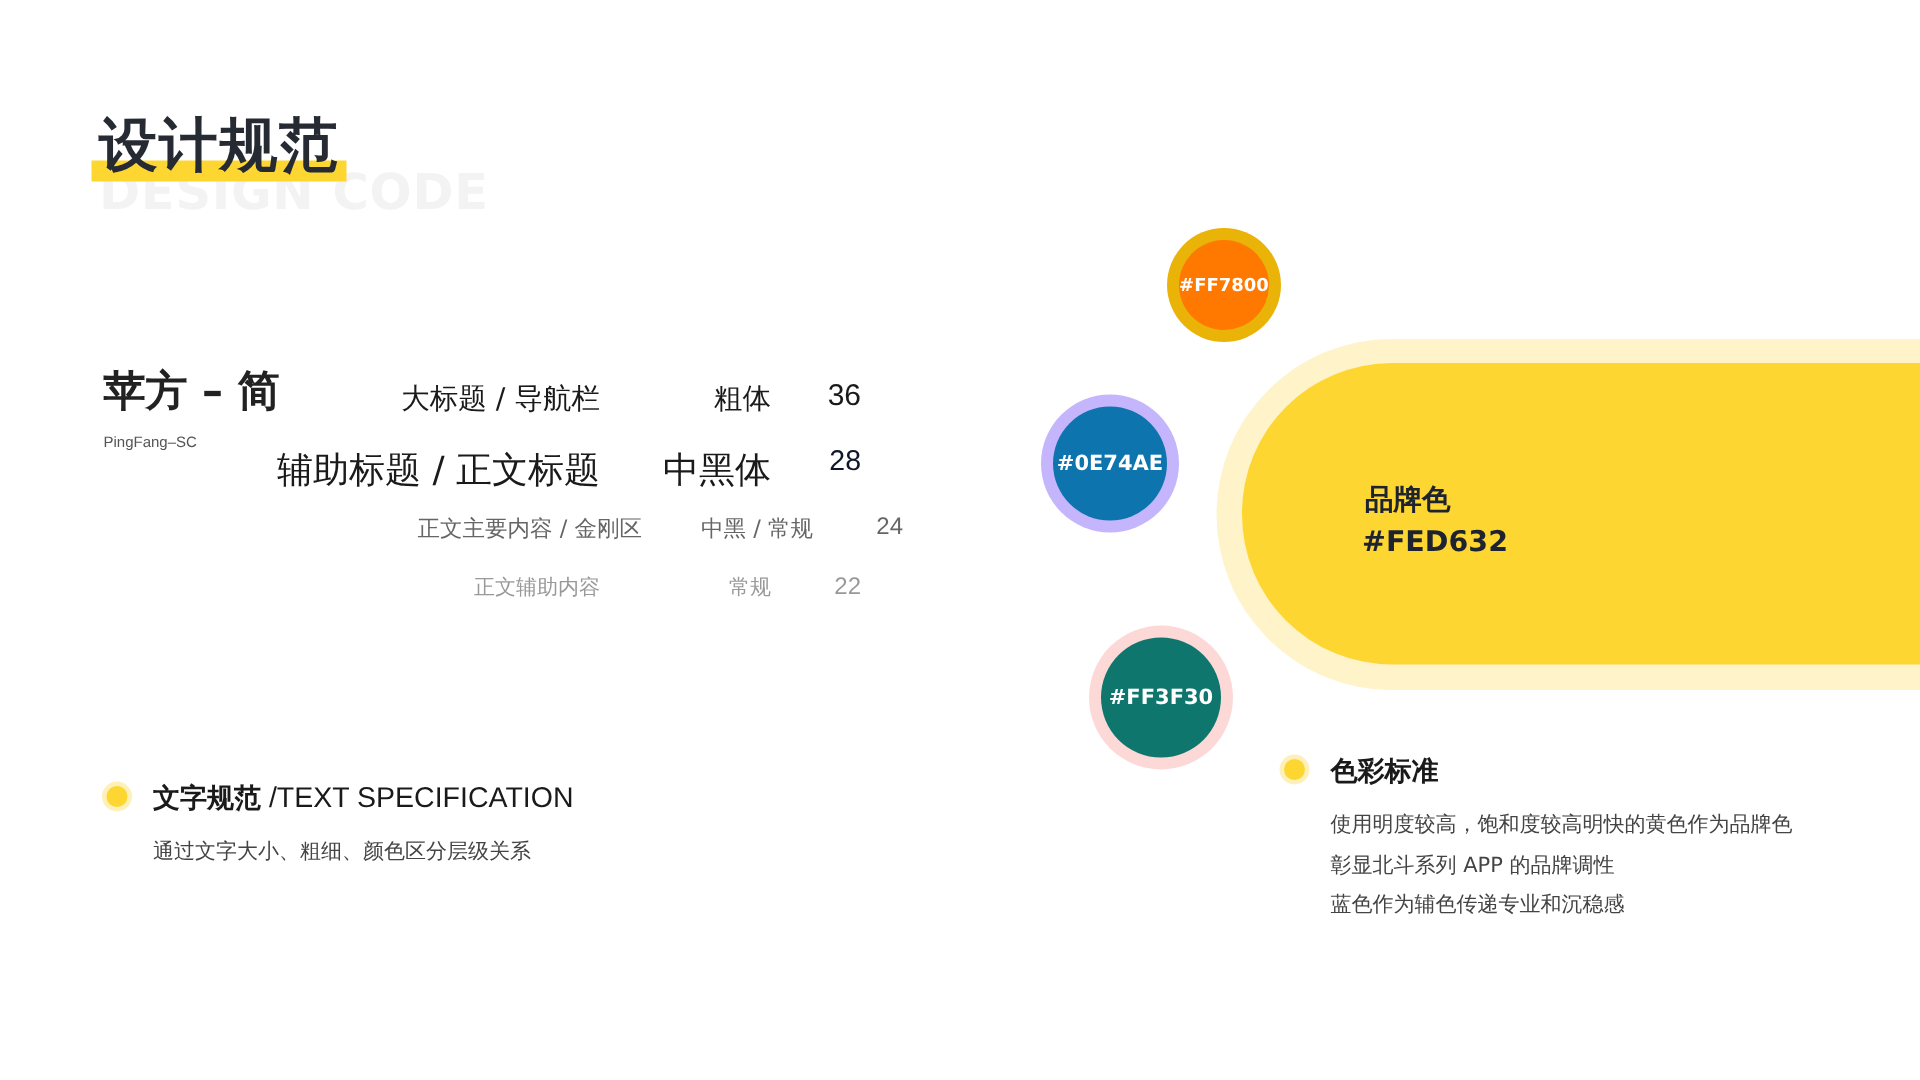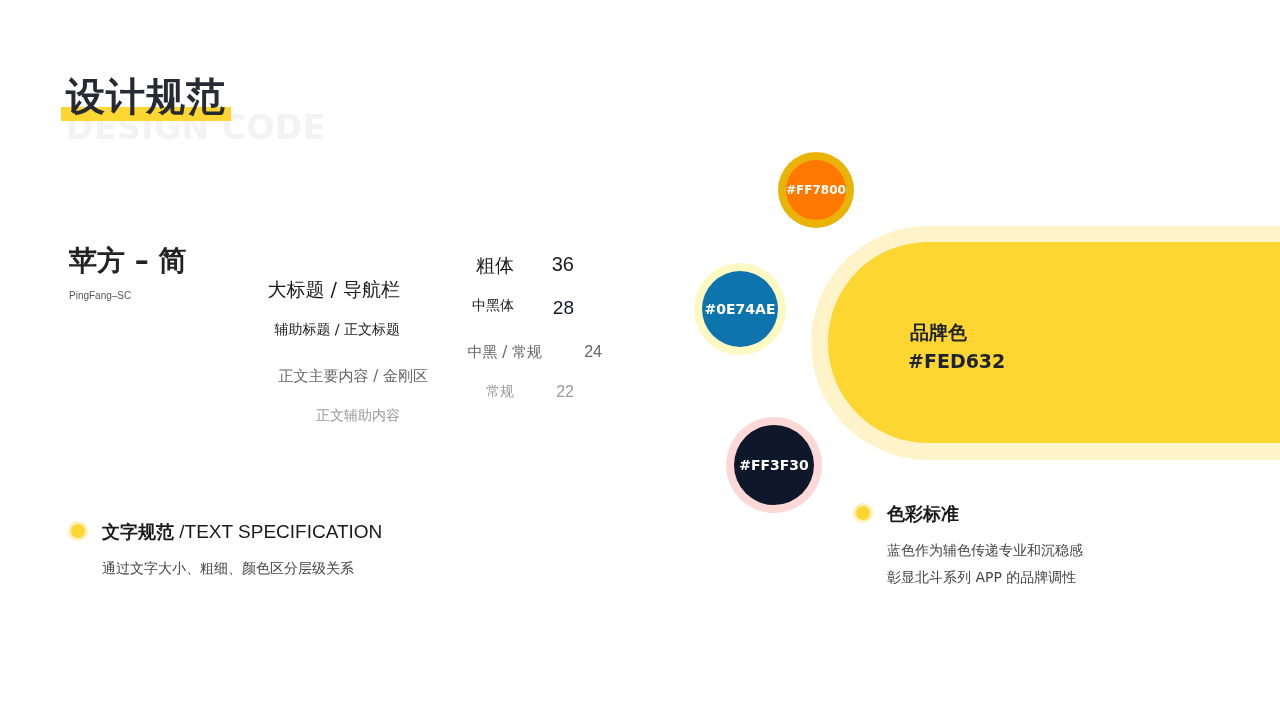--- a/index.html
+++ b/index.html
@@ -28,7 +28,7 @@
 
   
   .ts-row { position: absolute; left: 0; width: 580px; height: 30px; }
-  .ts-usage { position: absolute; right: 180px; white-space: nowrap; text-align: right; font-family: "DejaVu Sans", sans-serif; margin-top: 24px; }
+  .ts-usage { position: absolute; right: 180px; white-space: nowrap; text-align: right; font-family: "DejaVu Sans", sans-serif; }
   .ts-weight { position: absolute; right: 66px; white-space: nowrap; font-family: "DejaVu Sans", sans-serif; }
   .ts-size { position: absolute; right: 6px; white-space: nowrap; text-align: right; }
 

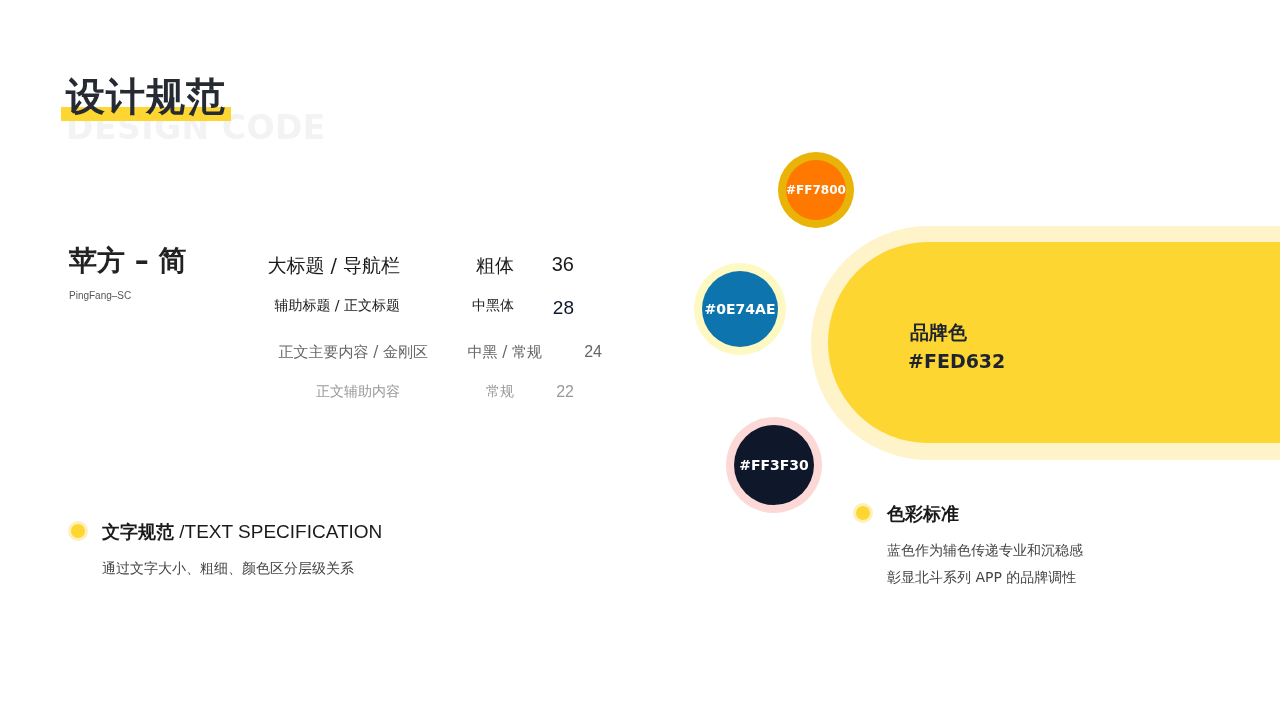--- a/index.html
+++ b/index.html
@@ -33,7 +33,7 @@
   .ts-size { position: absolute; right: 6px; white-space: nowrap; text-align: right; }
 
   .r1 { top: 253px; } .r1 .ts-usage, .r1 .ts-weight { font-size: 19px; color: #1a1a1a; } .r1 .ts-size { font-size: 20px; color: #1a1a1a; }
-  .r2 { top: 297px; } .r2 .ts-usage, .r2 .ts-weight { font-size: 14px; color: #1a1a1a; font-weight: 500; } .r2 .ts-size { font-size: 19px; color: #0f172a; }
+  .r2 { top: 297px; } .r2 .ts-usage, .r2 .ts-weight { font-size: 24px; color: #1a1a1a; font-weight: 500; } .r2 .ts-size { font-size: 19px; color: #0f172a; }
   .r3 { top: 343px; padding-left: 28px; } .r3 .ts-usage, .r3 .ts-weight { font-size: 15px; color: #666; } .r3 .ts-size { font-size: 16px; color: #666; }
   .r4 { top: 383px; } .r4 .ts-usage, .r4 .ts-weight { font-size: 14px; color: #999; } .r4 .ts-size { font-size: 16px; color: #999; }
 

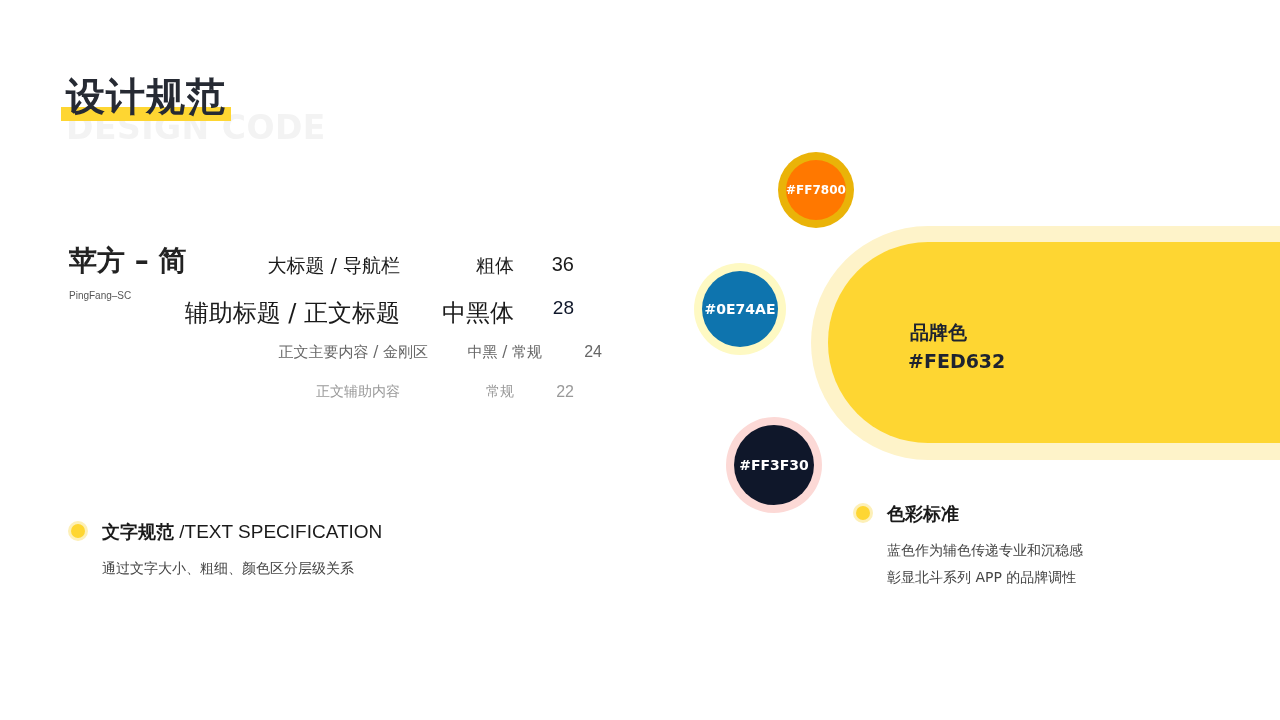--- a/index.html
+++ b/index.html
@@ -101,7 +101,7 @@
   <div class="circle-inner" style="width:60px; height:60px; background:#FF7800; font-size:12px;">#FF7800</div>
 </div>
 
-<div class="circle" style="left:694px; top:263px; width:92px; height:92px; background:#fef9c3;">
+<div class="circle" style="left:694px; top:263px; width:92px; height:92px; background:#c4b5fd;">
   <div class="circle-inner" style="width:76px; height:76px; background:#0E74AE; font-size:14px;">#0E74AE</div>
 </div>
 

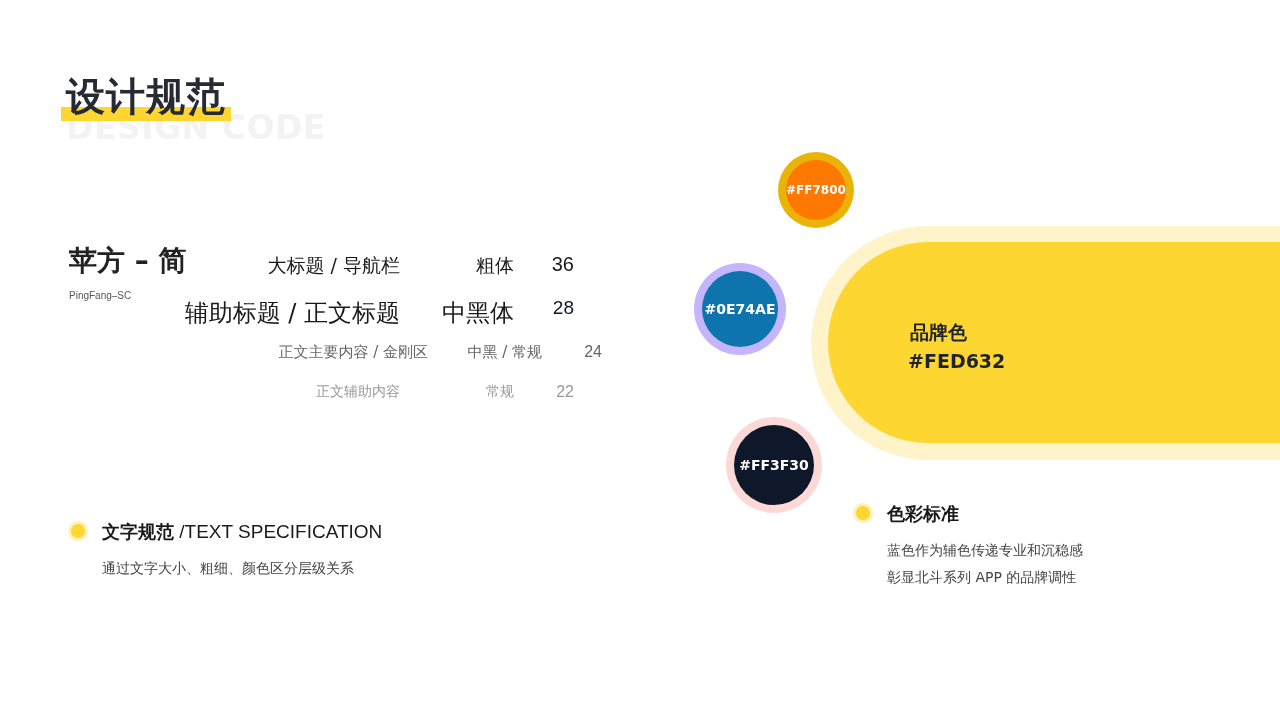--- a/index.html
+++ b/index.html
@@ -106,7 +106,7 @@
 </div>
 
 <div class="circle" style="left:726px; top:417px; width:96px; height:96px; background:#fcd9d6;">
-  <div class="circle-inner" style="width:80px; height:80px; background:#0f172a; font-size:14px;">#FF3F30</div>
+  <div class="circle-inner" style="width:80px; height:80px; background:#0f766e; font-size:14px;">#FF3F30</div>
 </div>
 
 <div class="abs bullet" style="left:856px; top:506px;"></div>

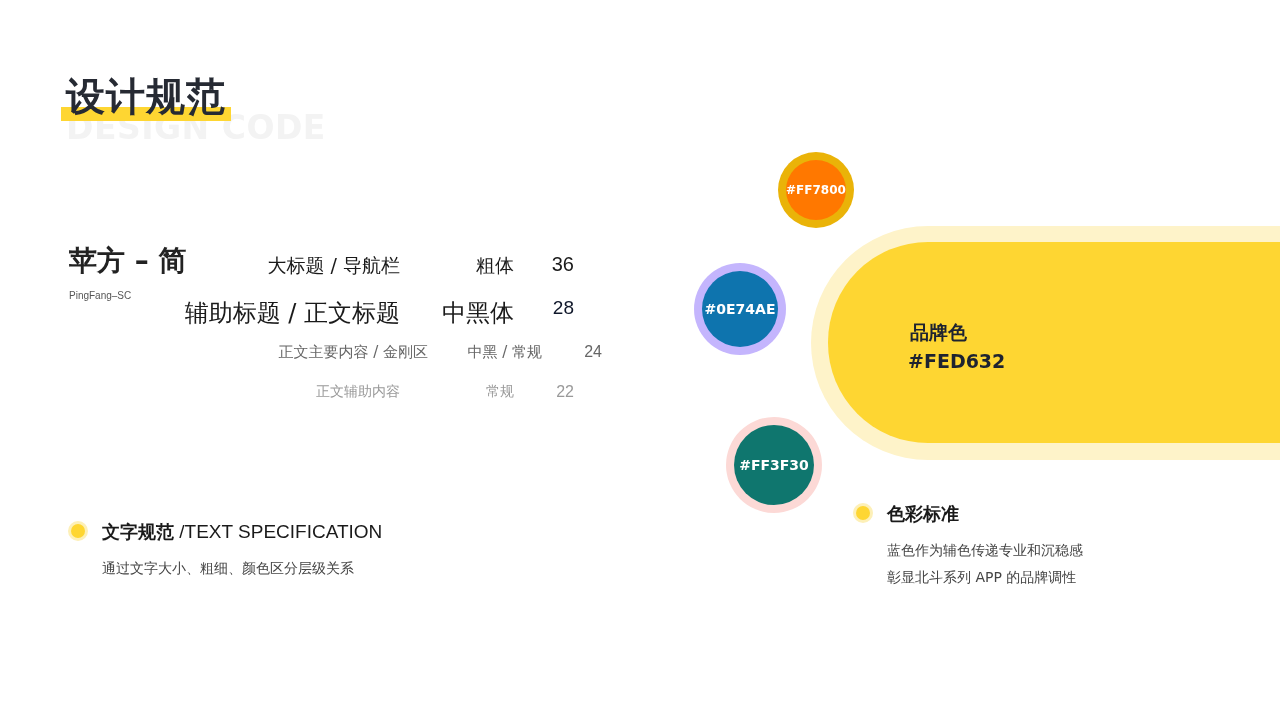--- a/index.html
+++ b/index.html
@@ -112,6 +112,7 @@
 <div class="abs bullet" style="left:856px; top:506px;"></div>
 <div class="abs sec-title" style="left:887px; top:502px;">色彩标准</div>
 <div class="abs sec-desc" style="left:887px; top:537px;">
+  <div>使用明度较高，饱和度较高明快的黄色作为品牌色</div>
   <div>蓝色作为辅色传递专业和沉稳感</div>
   <div>彰显北斗系列 APP 的品牌调性</div>
 </div>

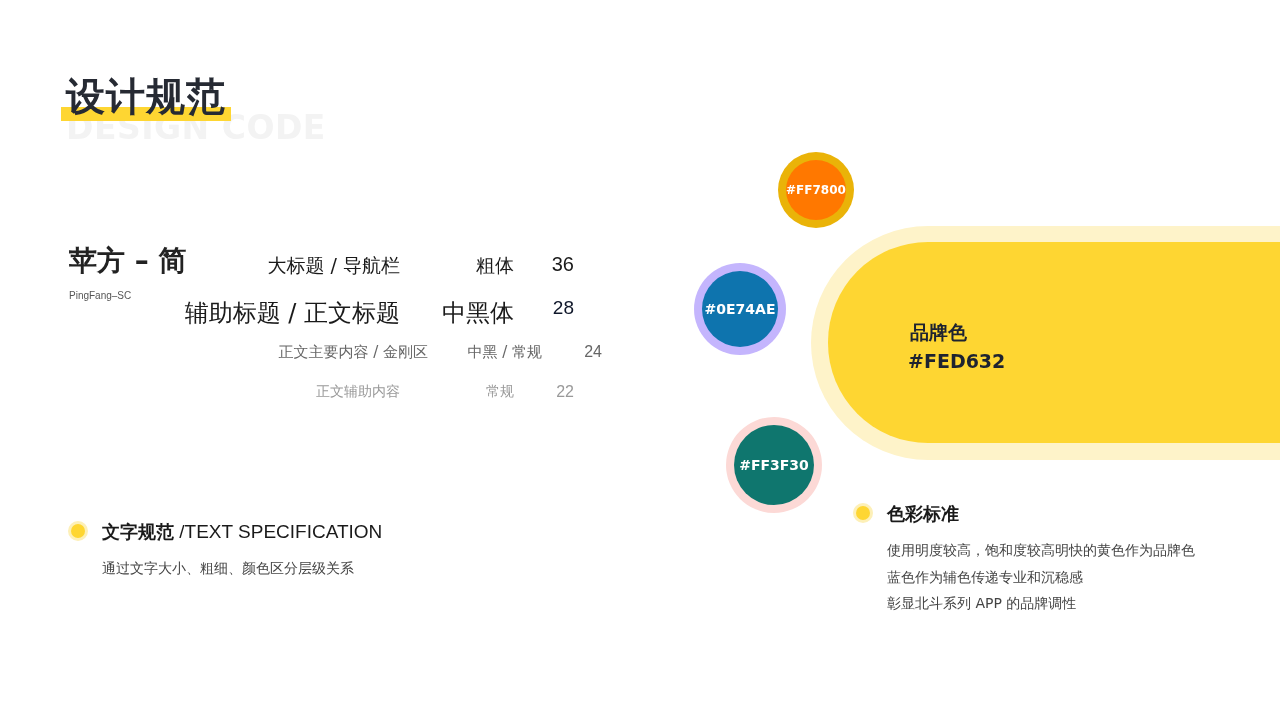--- a/index.html
+++ b/index.html
@@ -113,8 +113,8 @@
 <div class="abs sec-title" style="left:887px; top:502px;">色彩标准</div>
 <div class="abs sec-desc" style="left:887px; top:537px;">
   <div>使用明度较高，饱和度较高明快的黄色作为品牌色</div>
+  <div>彰显北斗系列 APP 的品牌调性</div>
   <div>蓝色作为辅色传递专业和沉稳感</div>
-  <div>彰显北斗系列 APP 的品牌调性</div>
 </div>
 
 </body></html>

